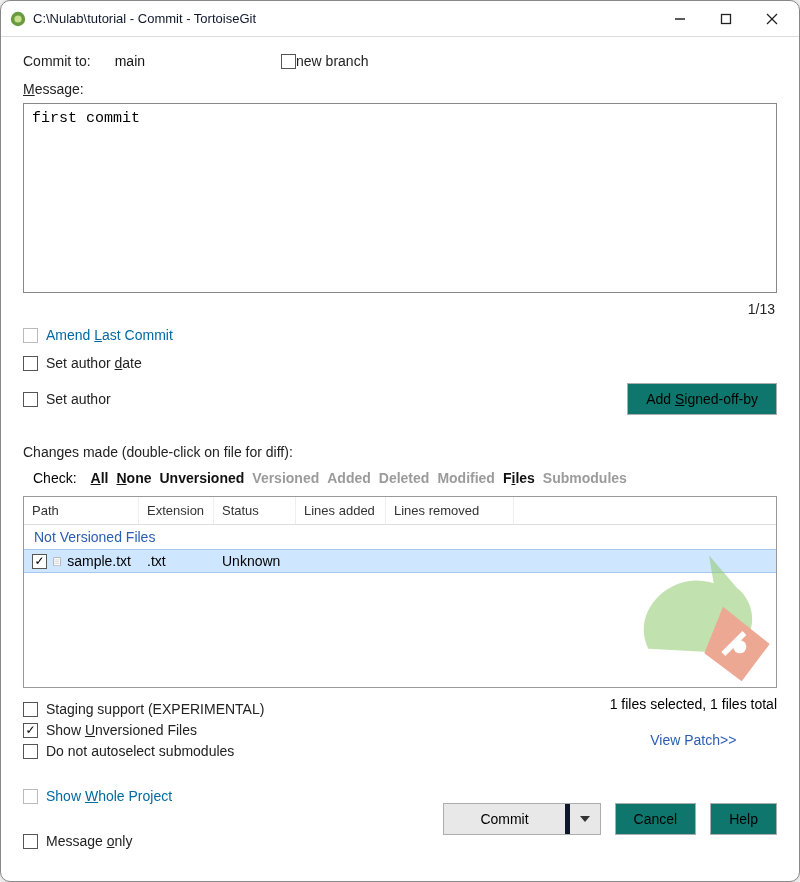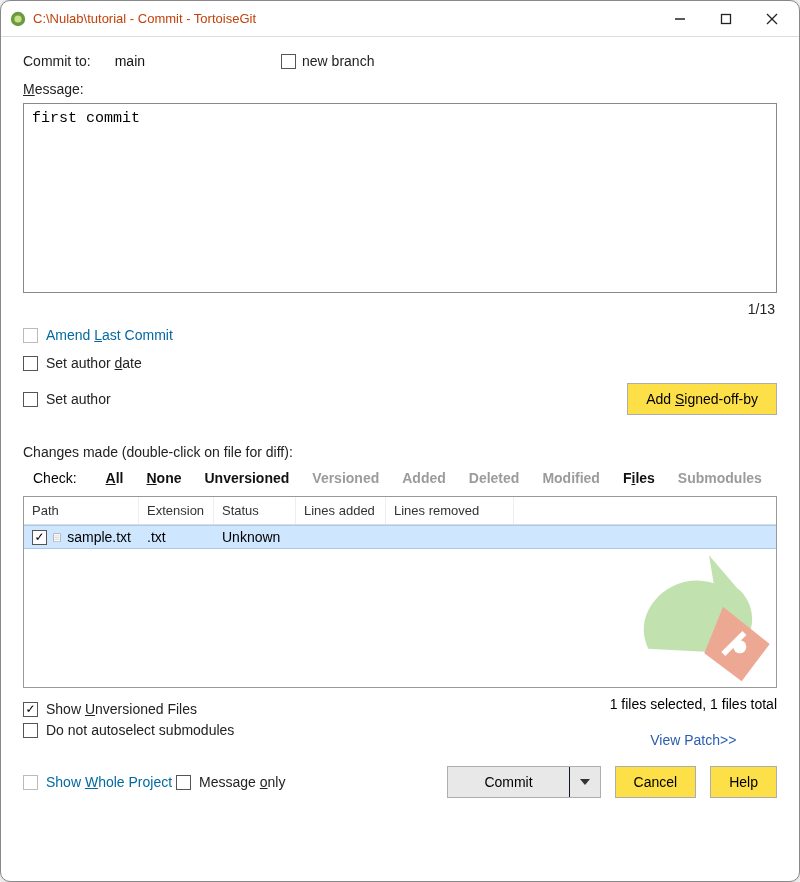--- a/index.html
+++ b/index.html
@@ -33,7 +33,7 @@
   .titlebar .app-icon {
     width: 18px; height: 18px; margin-right: 6px;
   }
-  .titlebar .title { flex: 1; font-size: 13px; color: #c2410c; }
+  .titlebar .title { flex: 1; font-size: 13px; color: #0f172a; }
   .winbtn {
     width: 46px; height: 30px;
     display: flex; align-items: center; justify-content: center;

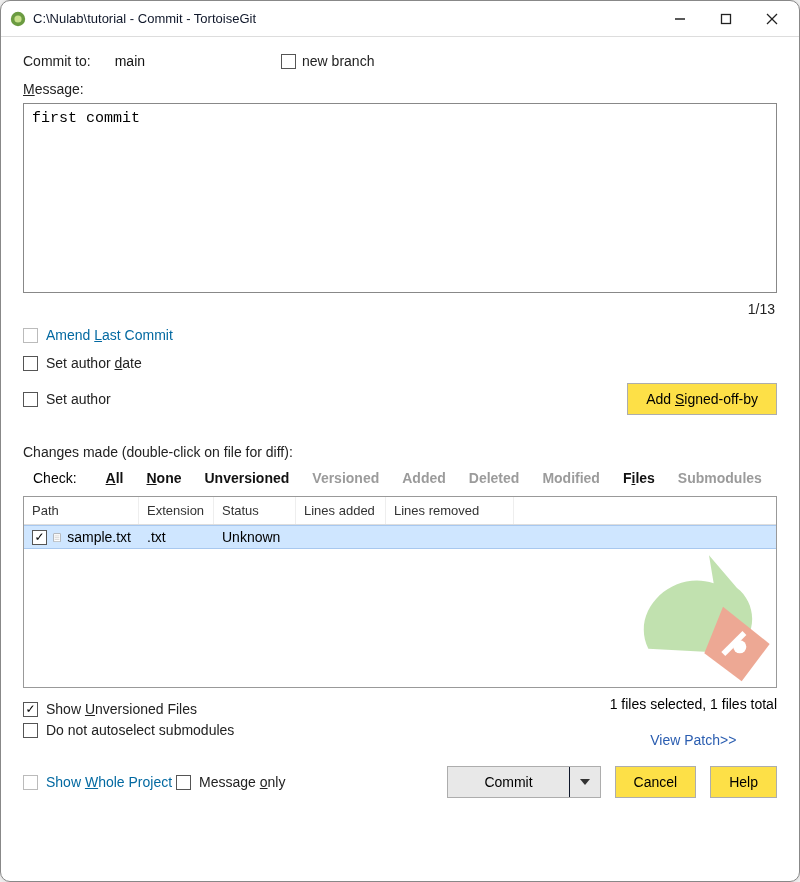--- a/index.html
+++ b/index.html
@@ -52,7 +52,7 @@
   .branch-name {
     color: #111; margin-left: 18px; padding: 2px 6px;
   }
-  .newbranch-box { margin-left: 130px; display: flex; align-items: center; gap: 6px; }
+  .newbranch-box { margin-left: 130px; display: flex; align-items: center; }
   .msg-label { margin-bottom: 6px; }
   .msg-area {
     width: 100%;

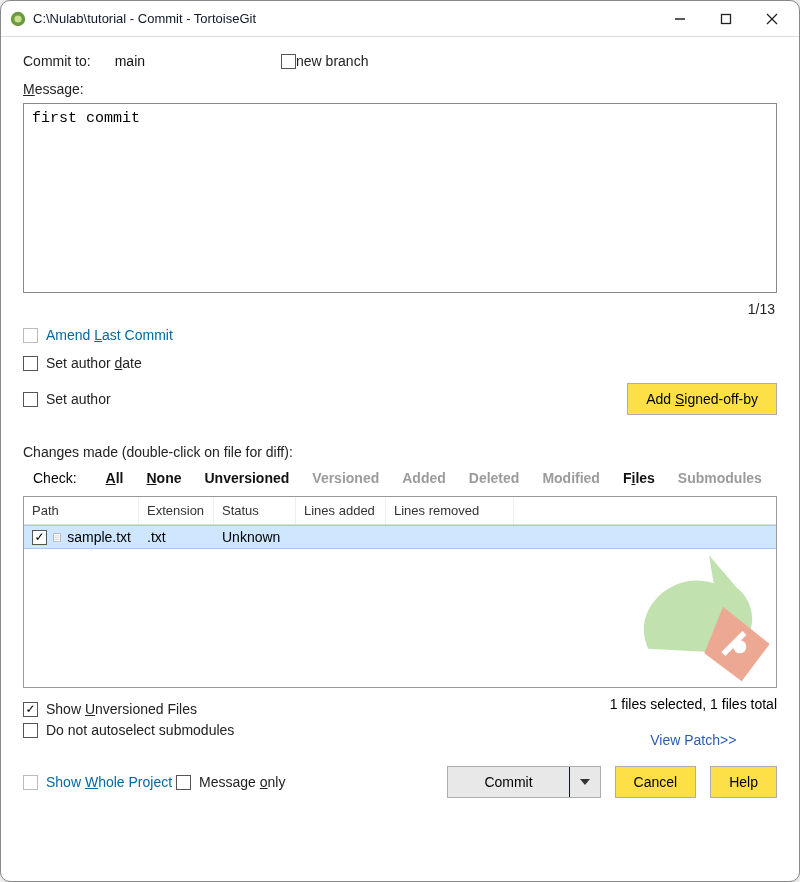--- a/index.html
+++ b/index.html
@@ -88,7 +88,7 @@
     margin: 6px 0 14px 0;
   }
   .btn {
-    background: #fde047;
+    background: #0f766e;
     border: 1px solid #adadad;
     padding: 7px 18px;
     font-size: 14px;

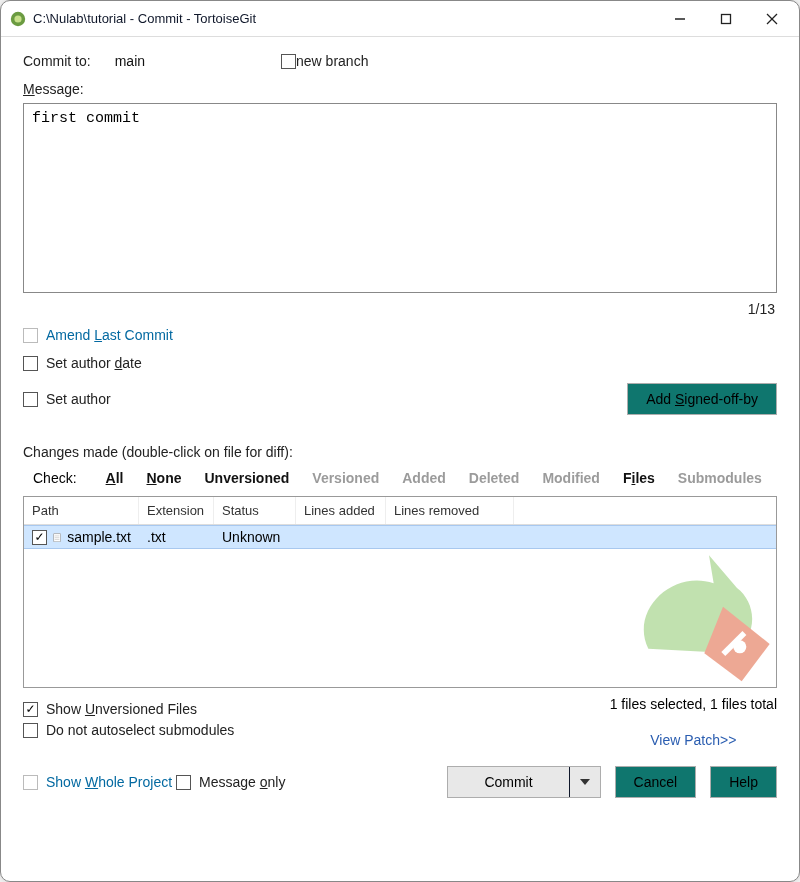--- a/index.html
+++ b/index.html
@@ -97,7 +97,7 @@
   .hr { height: 1px; background: transparent; margin: 4px 0 10px 0; }
   .section-label { margin-bottom: 10px; }
   .check-filters {
-    display: flex; gap: 23px; flex-wrap: wrap; align-items: center;
+    display: flex; gap: 8px; flex-wrap: wrap; align-items: center;
     margin-bottom: 10px; padding-left: 10px;
   }
   .check-filters .lab { margin-right: 6px; }

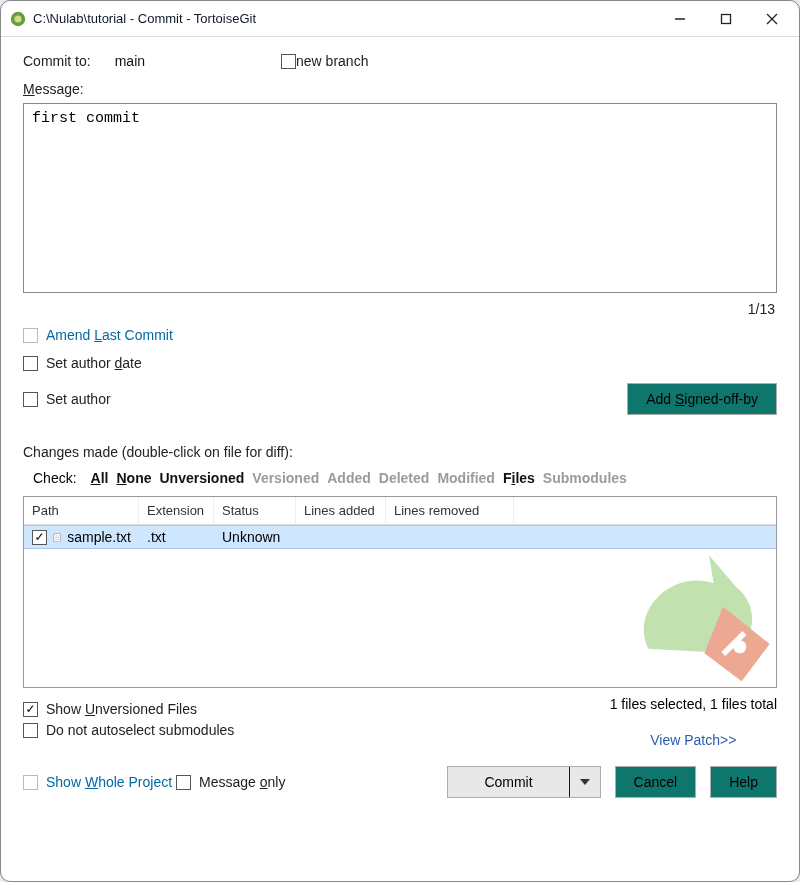--- a/index.html
+++ b/index.html
@@ -252,6 +252,7 @@
         <div class="col-la">Lines added</div>
         <div class="col-lr">Lines removed</div>
       </div>
+      <div class="group-row">Not Versioned Files</div>
       <div class="file-row">
         <div class="col-path">
           <span class="chk checked"></span>

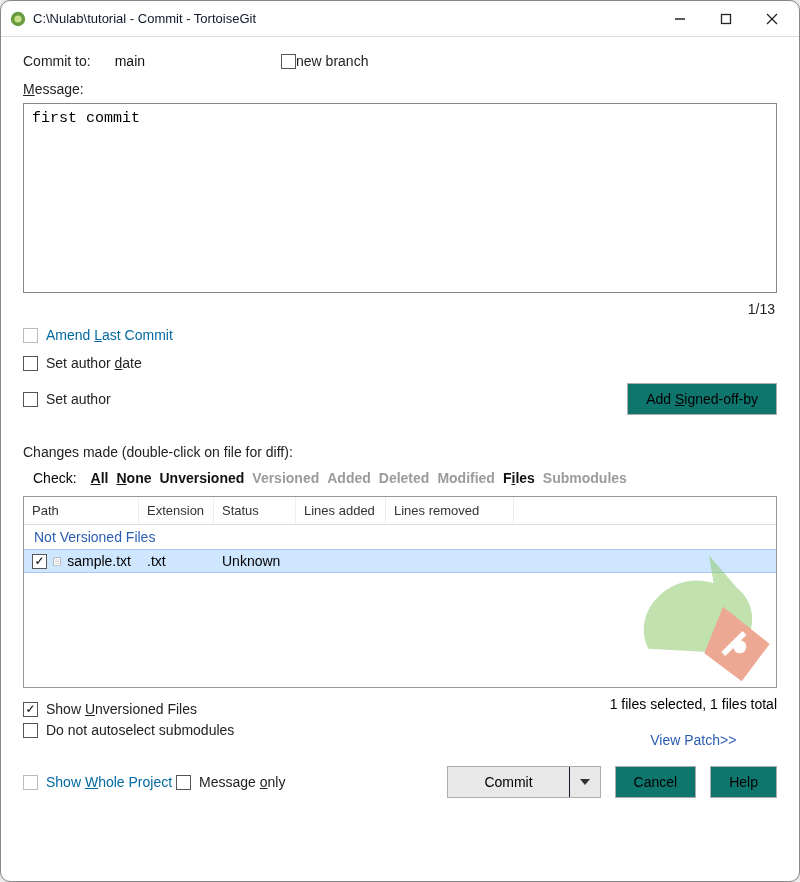--- a/index.html
+++ b/index.html
@@ -284,6 +284,10 @@
     <div class="below-grid">
       <div class="below-left">
         <label class="chk-row">
+          <span class="chk"></span>
+          <span class="label">Staging support (EXPERIMENTAL)</span>
+        </label>
+        <label class="chk-row">
           <span class="chk checked"></span>
           <span class="label">Show <u>U</u>nversioned Files</span>
         </label>

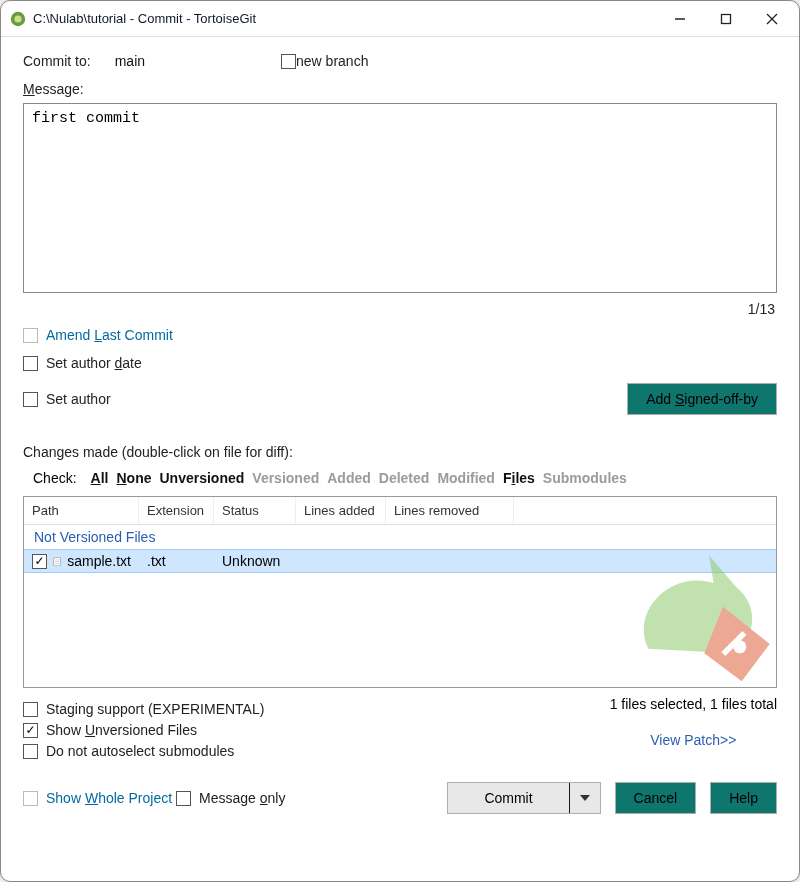--- a/index.html
+++ b/index.html
@@ -151,7 +151,7 @@
   .footer-row {
     display: flex; align-items: center; margin-top: 18px;
   }
-  .footer-left { display:flex; flex-direction:row; gap:4px; }
+  .footer-left { display:flex; flex-direction:column; gap:17px; }
   .footer-buttons {
     margin-left: auto; display: flex; gap: 14px; align-items: center;
   }

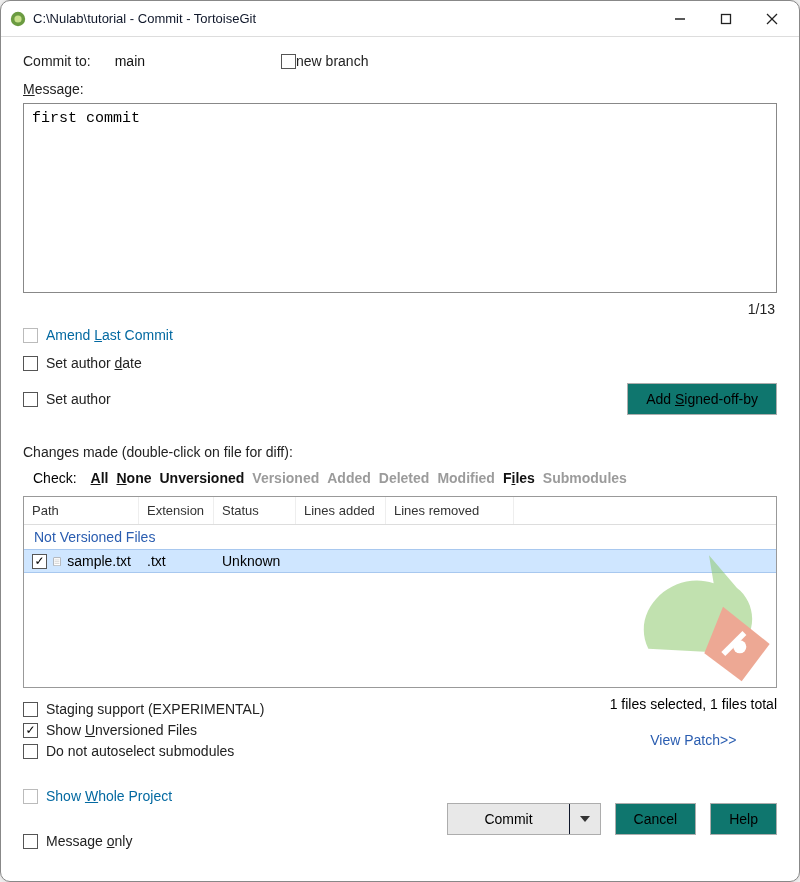--- a/index.html
+++ b/index.html
@@ -158,7 +158,7 @@
   .split-btn {
     display: flex; border: 1px solid #adadad; background: #e8e8e8;
   }
-  .split-btn .main { padding: 7px 36px; border-right: 1px solid #0f172a; }
+  .split-btn .main { padding: 7px 36px; border-right: 5px solid #0f172a; }
   .split-btn .drop { padding: 7px 10px; display:flex; align-items:center; }
   .split-btn .drop svg { width: 10px; height: 6px; }
 </style>

